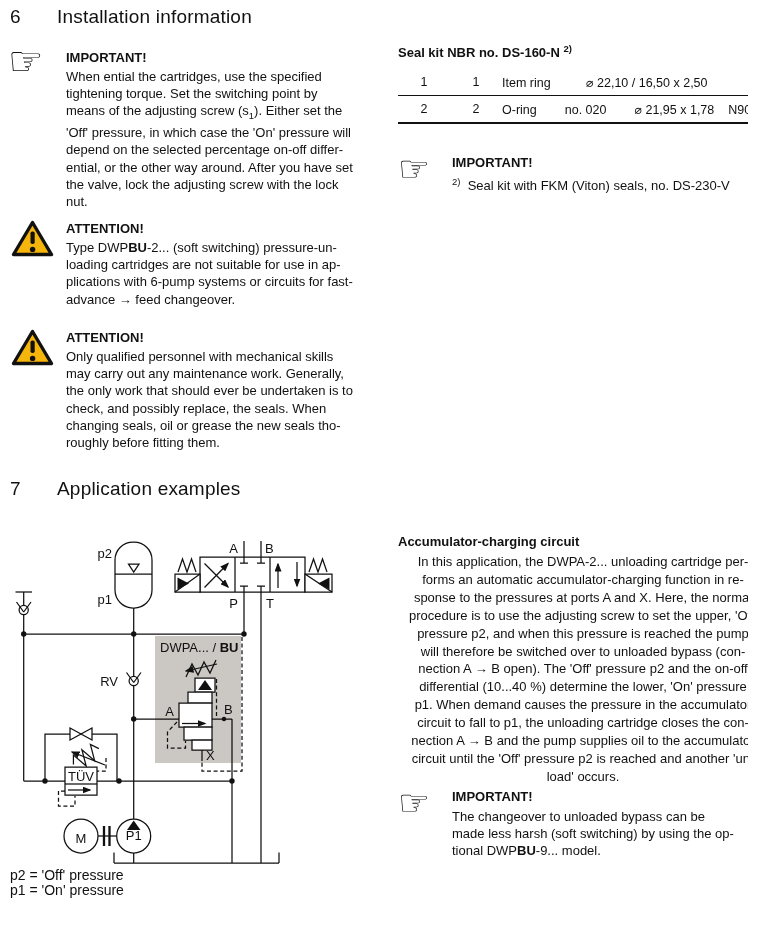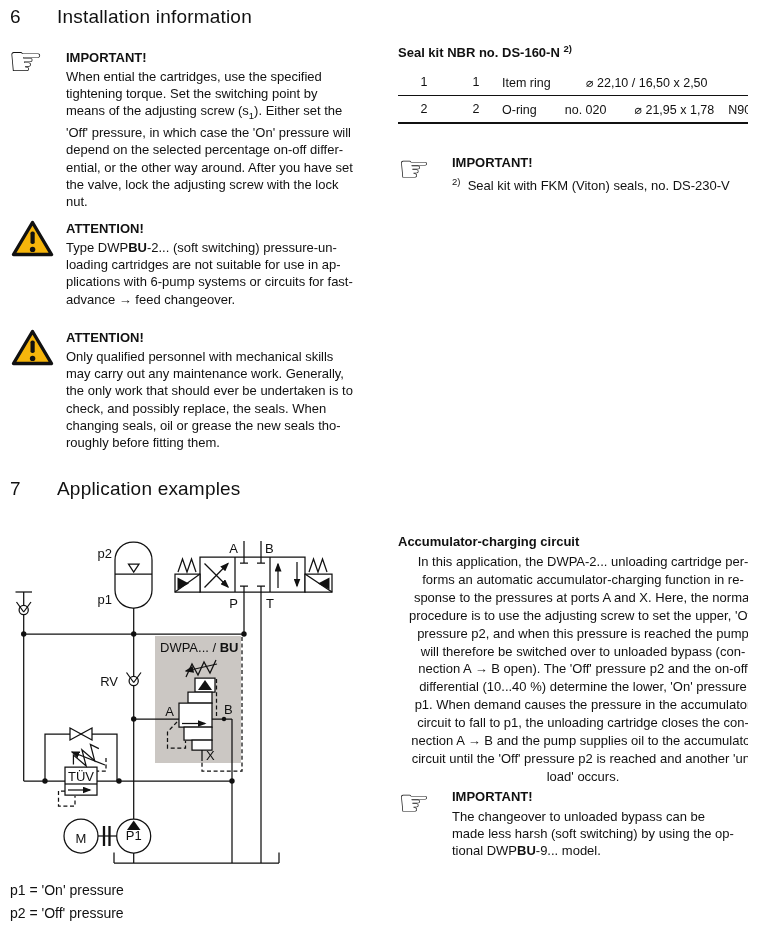--- a/index.html
+++ b/index.html
@@ -230,7 +230,7 @@
   </svg>
 
   <div class="abs caption" style="left:10px;top:882px;">p1 = 'On' pressure</div>
-  <div class="abs caption" style="left:10px;top:905px;">p2 = 'Off' pressure</div>
+  <div class="abs caption" style="left:10px;top:867px;">p2 = 'Off' pressure</div>
 
   <div class="abs note-title" style="left:398px;top:534px;">Accumulator-charging circuit</div>
   <div class="abs body-text-r" style="left:398px;top:553px;width:370px;text-align:center;">In this application, the DWPA-2... unloading cartridge per-

